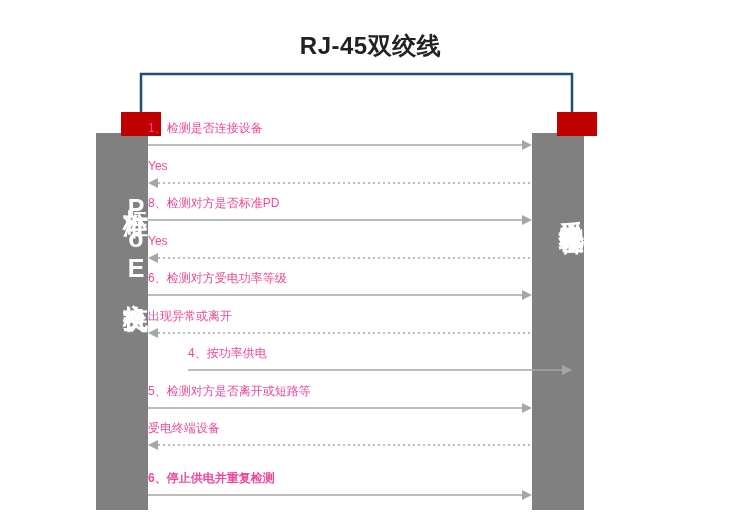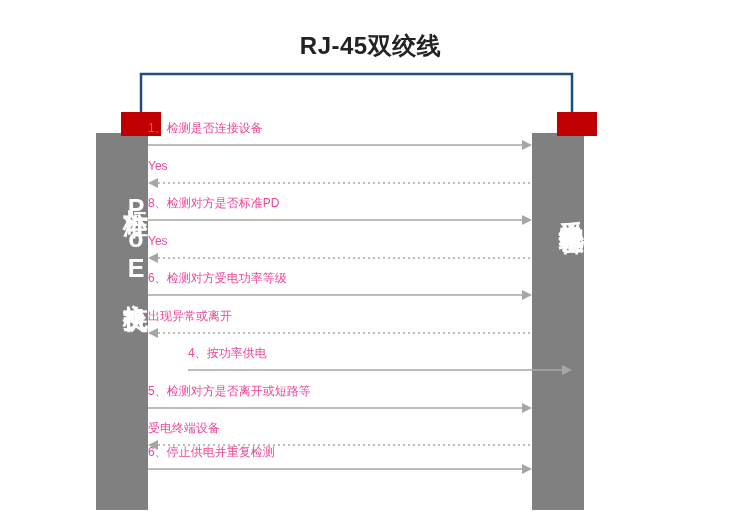--- a/index.html
+++ b/index.html
@@ -202,7 +202,7 @@
           <polygon fill="#a6a6a6" points="10,2 0,7 10,12"></polygon>
         </svg>
       </div>
-      <div class="msg" style="top: 442px;">
+      <div class="msg" style="top: 468px; font-weight: bold;">
         <div class="msg-text">6、停止供电并重复检测</div>
         <svg class="arrow-svg" width="384" height="14" viewBox="0 0 384 14">
           <line y1="7" y2="7" stroke="#a6a6a6" stroke-width="1.6" x1="0" x2="375"></line>

